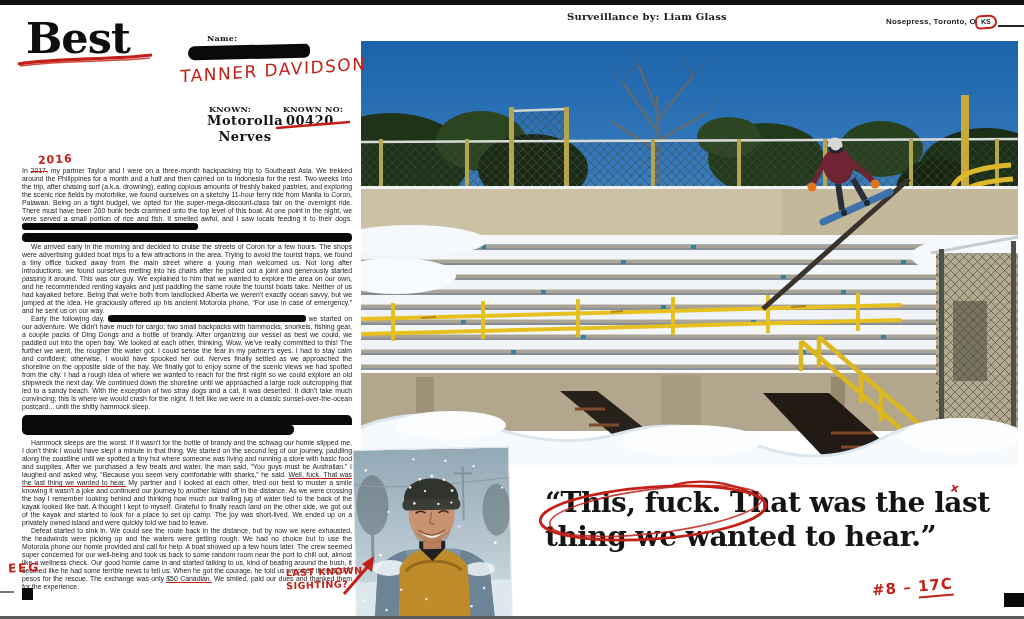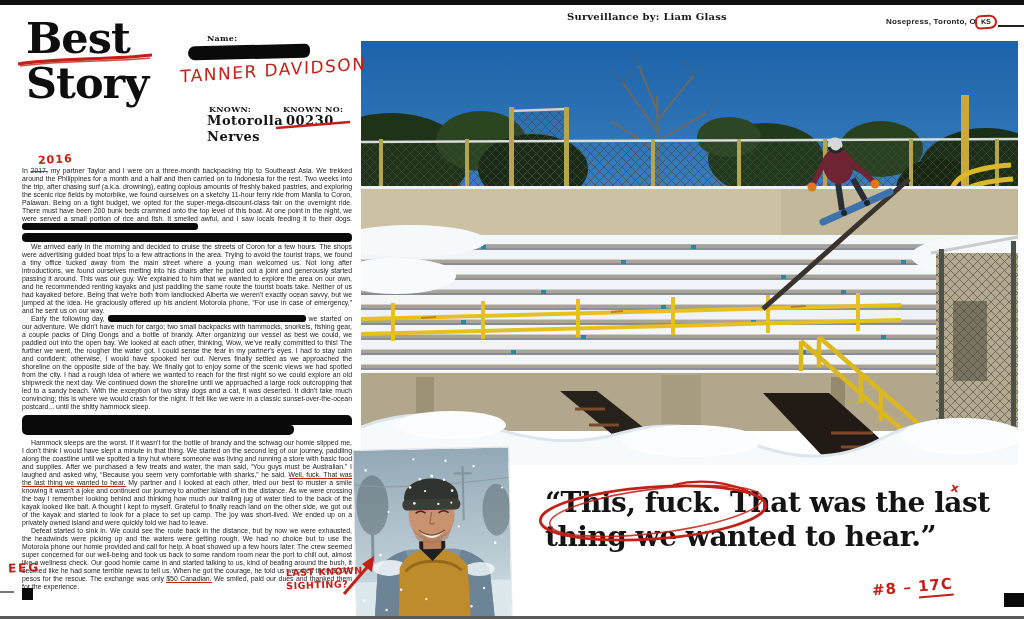--- a/index.html
+++ b/index.html
@@ -245,7 +245,6 @@
 
   <div class="masthead">
     <div>Best</div>
-    <div>Story</div>
   </div>
   <svg class="anno-svg" style="left:14px;top:50px;" width="145" height="20">
     <path d="M4,14 C45,8 95,10 138,5" stroke="#c32017" stroke-width="3.2" fill="none"></path>

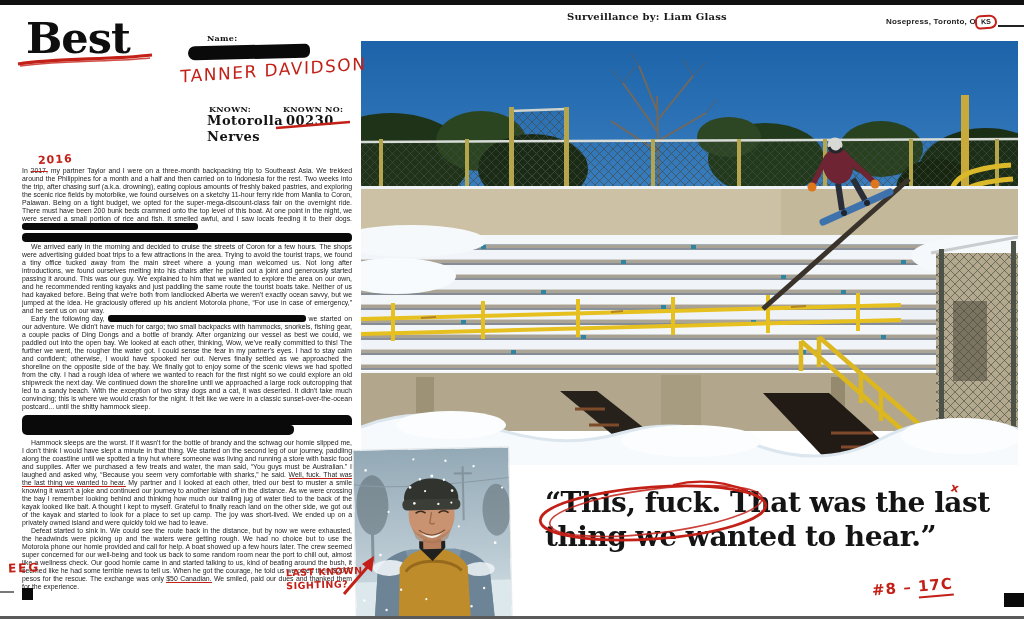--- a/index.html
+++ b/index.html
@@ -23,7 +23,7 @@
   .name-redact{position:absolute;left:188px;top:45px;width:122px;height:14px;background:#0a0a0a;border-radius:7px 5px 6px 7px;transform:rotate(-1.2deg);}
   .hand{color:#c32017;font-family:"DejaVu Sans",sans-serif;}
   .name-hand{position:absolute;left:180px;top:60px;font-size:17px;letter-spacing:1.5px;transform:rotate(-4deg) skewX(-4deg);white-space:nowrap;}
-  .case-val{position:absolute;font-family:"DejaVu Serif",serif;font-weight:700;font-size:13px;line-height:16px;letter-spacing:.5px;color:#131313;}
+  .case-val{position:absolute;font-family:"DejaVu Serif",serif;font-weight:700;font-size:13px;line-height:16px;letter-spacing:.5px;color:#131313;text-align:center;}
   .year-hand{position:absolute;left:38px;top:153px;font-size:11px;font-weight:700;letter-spacing:1px;transform:rotate(-3deg);}
   
   .article{position:absolute;left:22px;top:167px;width:330px;font-size:6.9px;line-height:8px;

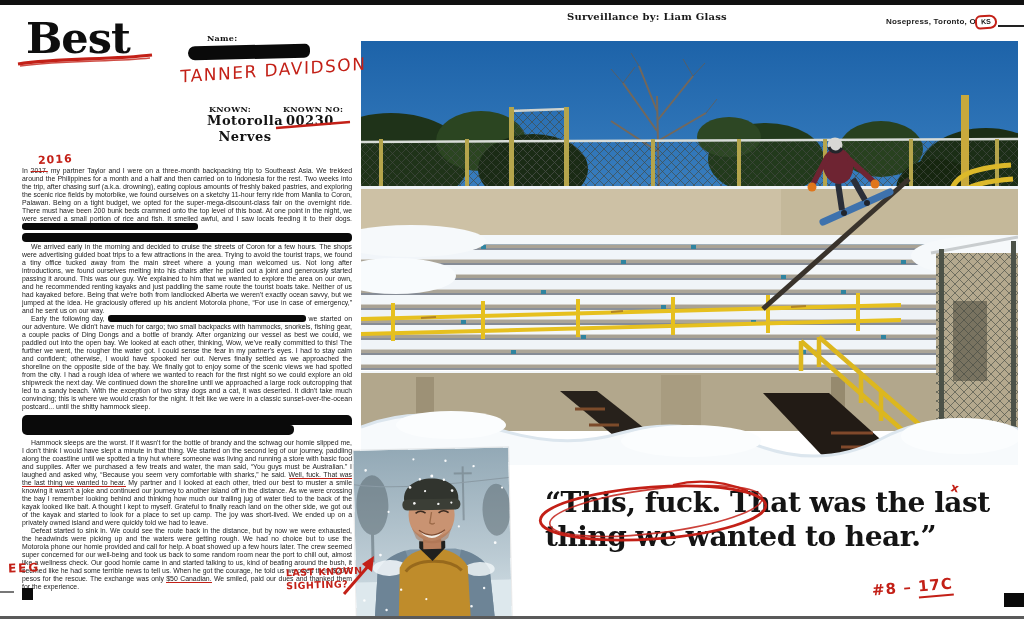--- a/index.html
+++ b/index.html
@@ -260,7 +260,7 @@
     <div>Nerves</div>
   </div>
   <div class="flabel" style="left:283px;top:104px;">KNOWN NO:</div>
-  <div class="case-val" style="left:286px;top:113px;">00230</div>
+  <div class="case-val" style="left:286px;top:113px;">00420</div>
   <svg class="anno-svg" style="left:274px;top:117px;" width="80" height="14">
     <path d="M2,11 L76,5" stroke="#c32017" stroke-width="2.6" fill="none"></path>
   </svg>

